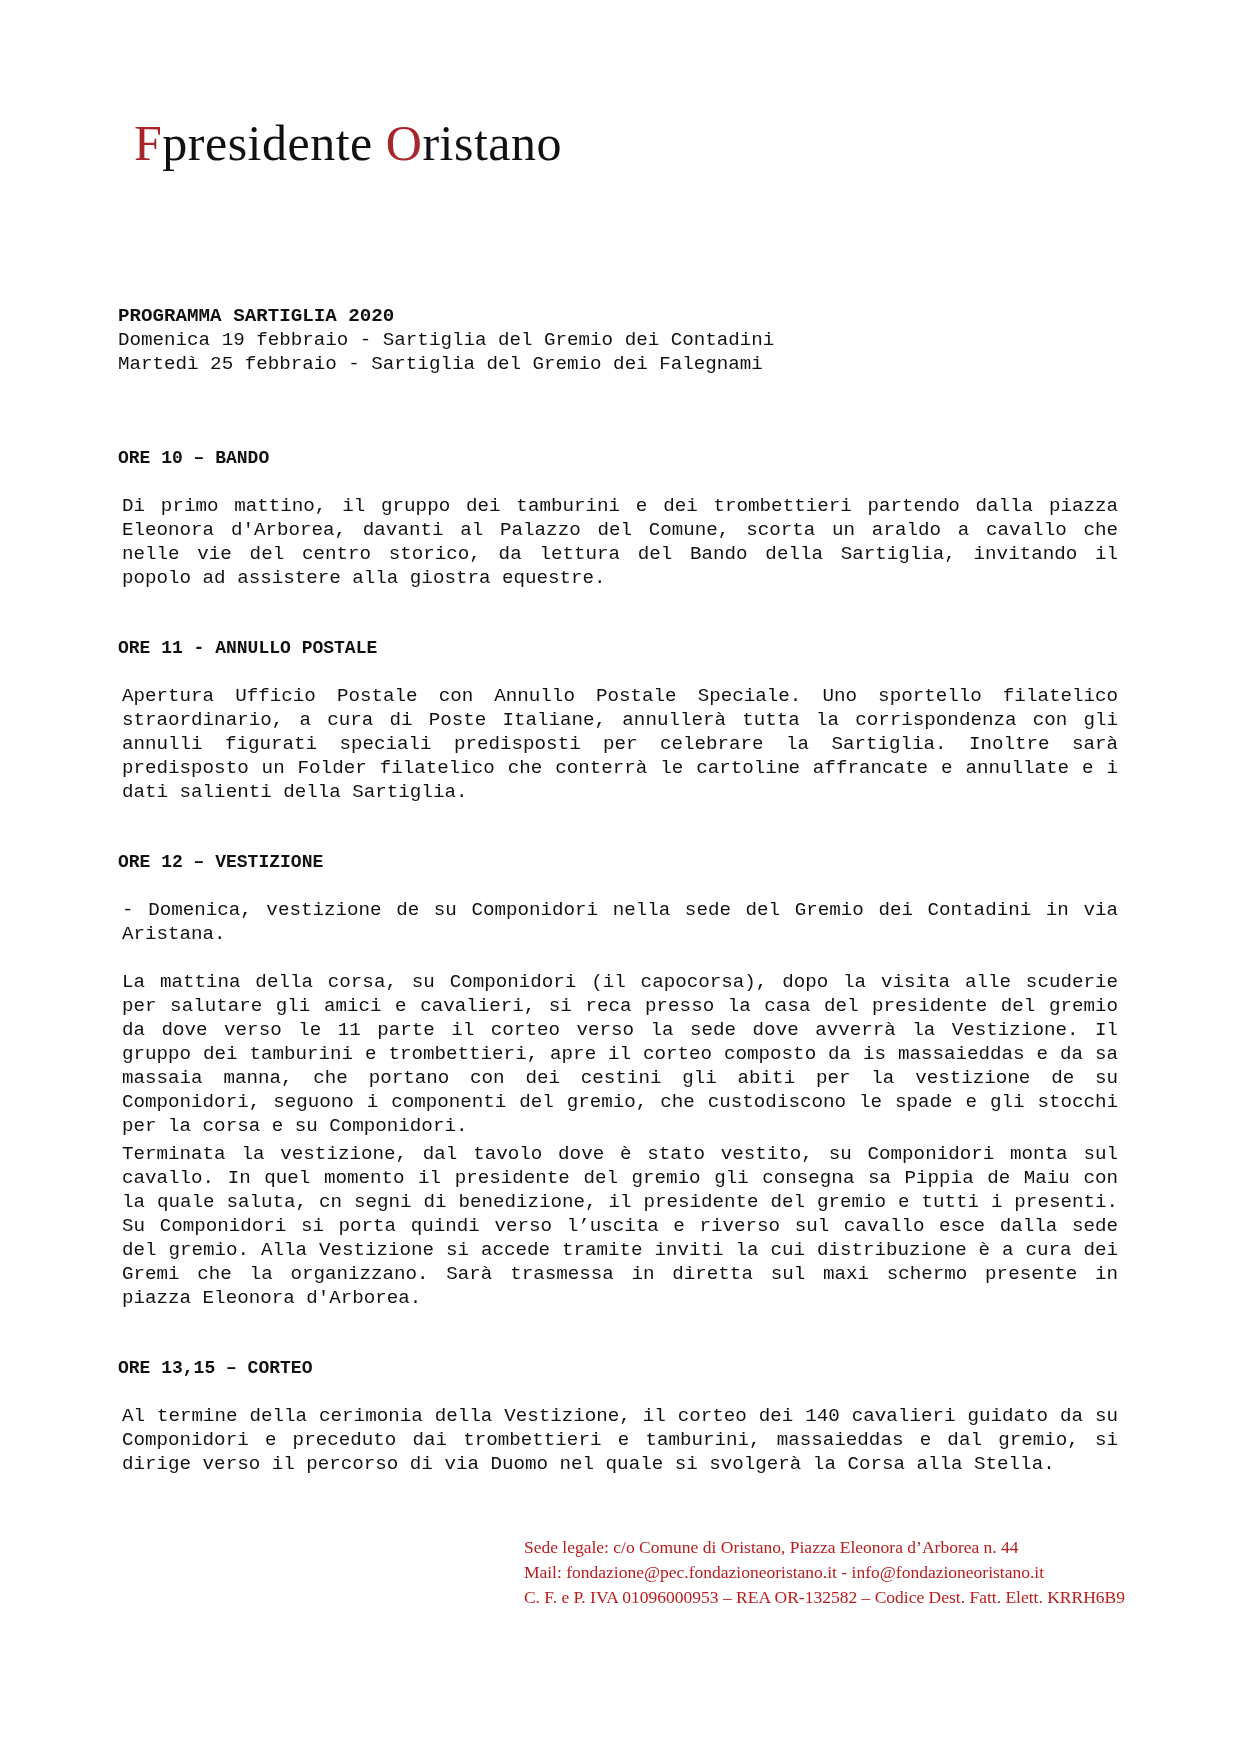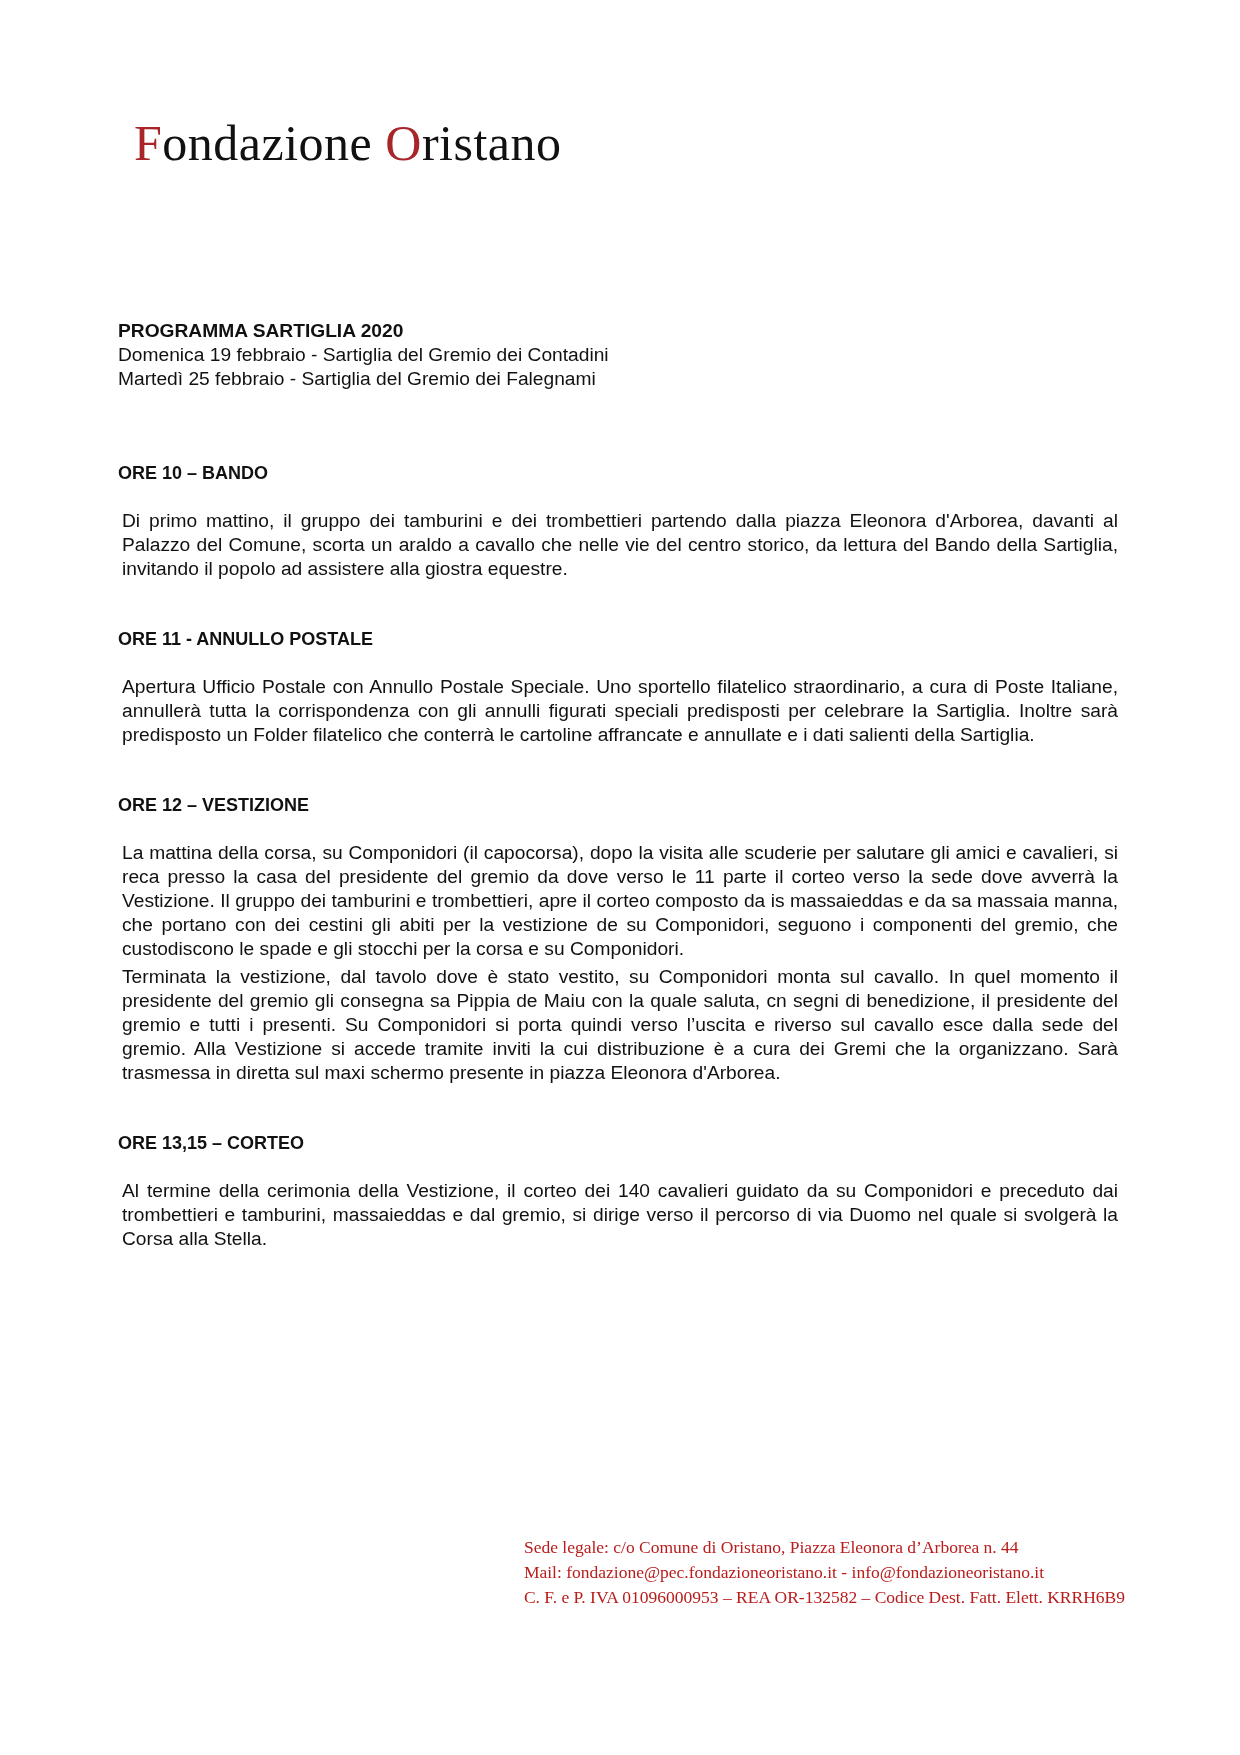--- a/index.html
+++ b/index.html
@@ -69,7 +69,7 @@
 <body>
 
 <div class="logo">
-  <span class="accent">F</span><span>ondazione </span><span class="accent">O</span><span>ristano</span>
+  <span class="accent">F</span><span>presidente </span><span class="accent">O</span><span>ristano</span>
 </div>
 
 <div class="content">

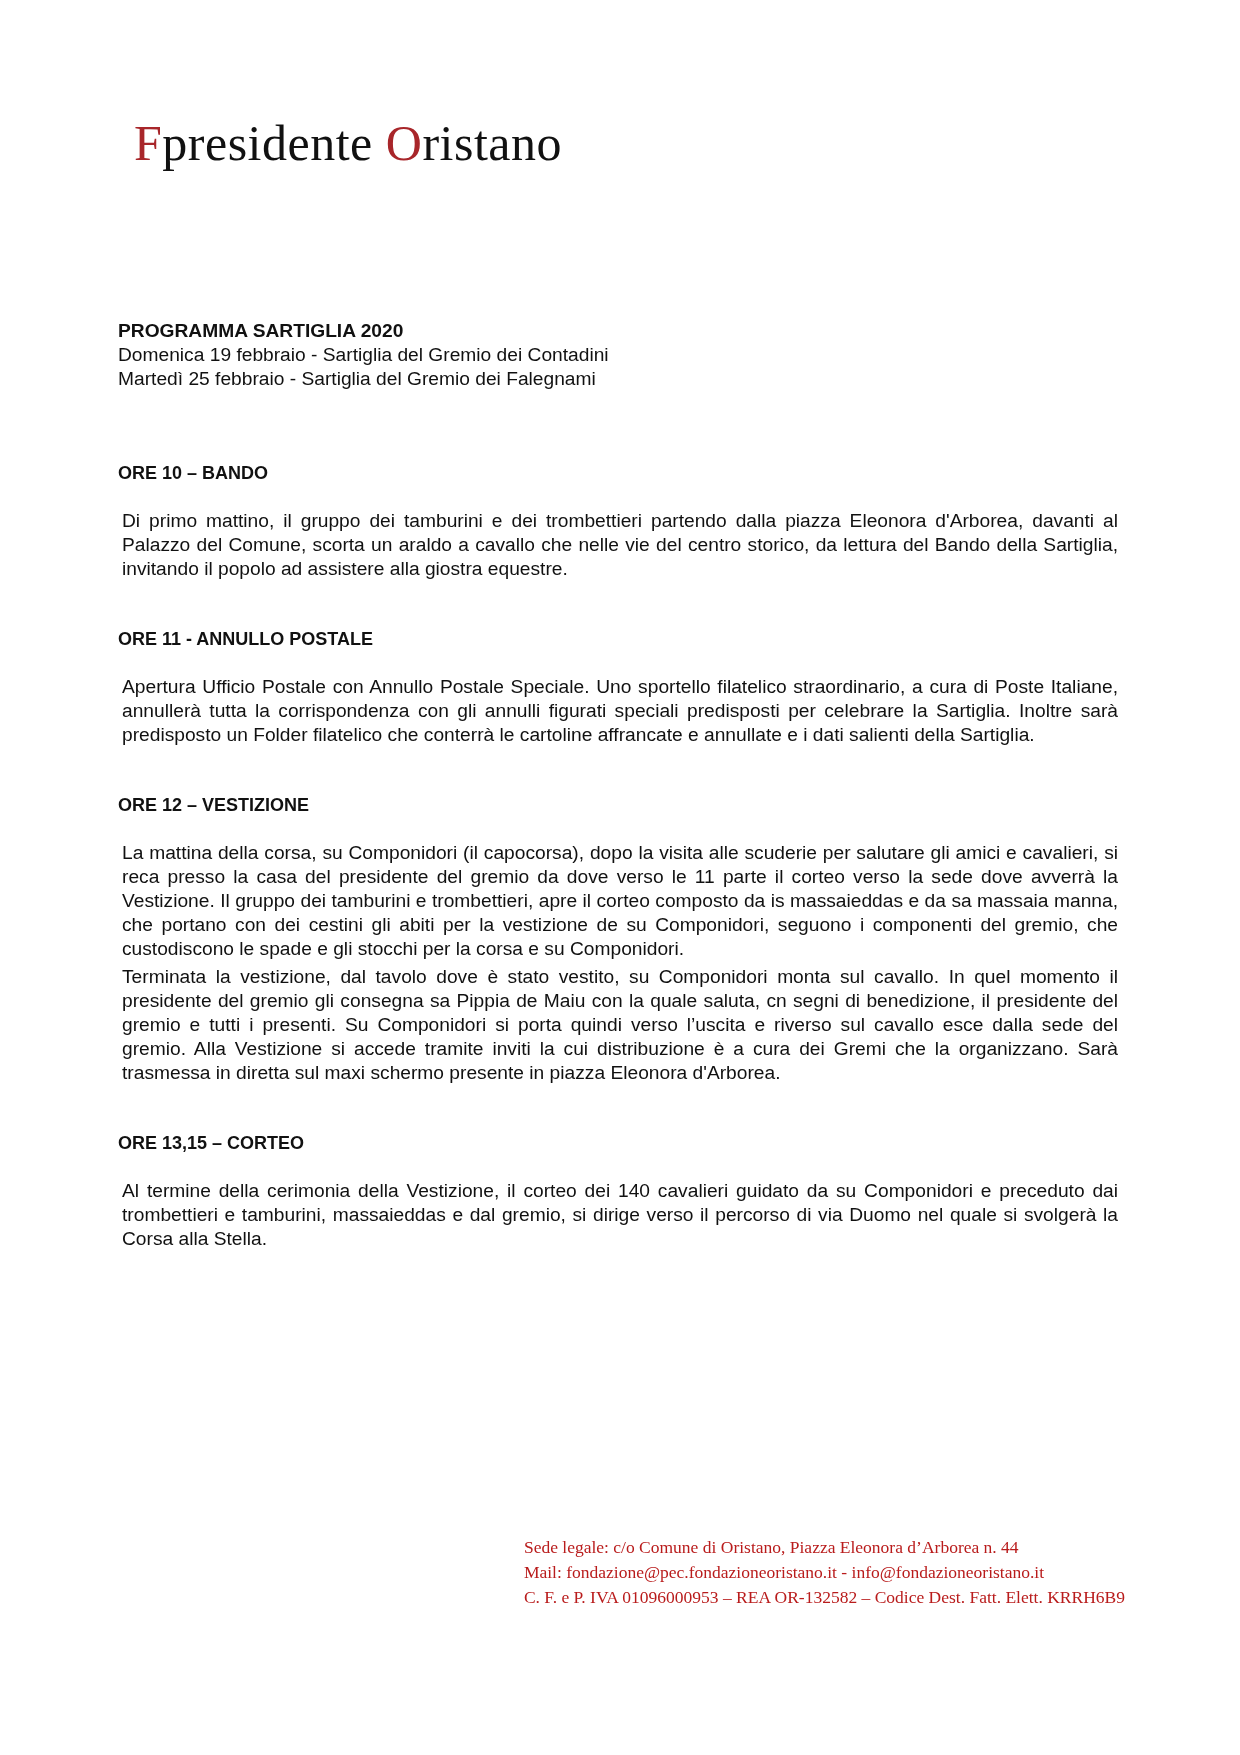--- a/index.html
+++ b/index.html
@@ -30,9 +30,9 @@
     .content {
       position: absolute;
       left: 118px;
-      top: 319px;
+      top: 304px;
       width: 1004px;
-      font-family: Liberation Sans, sans-serif;
+      font-family: Liberation Mono, monospace;
       font-size: 19.2px;
       line-height: 24px;
       color: #111111;

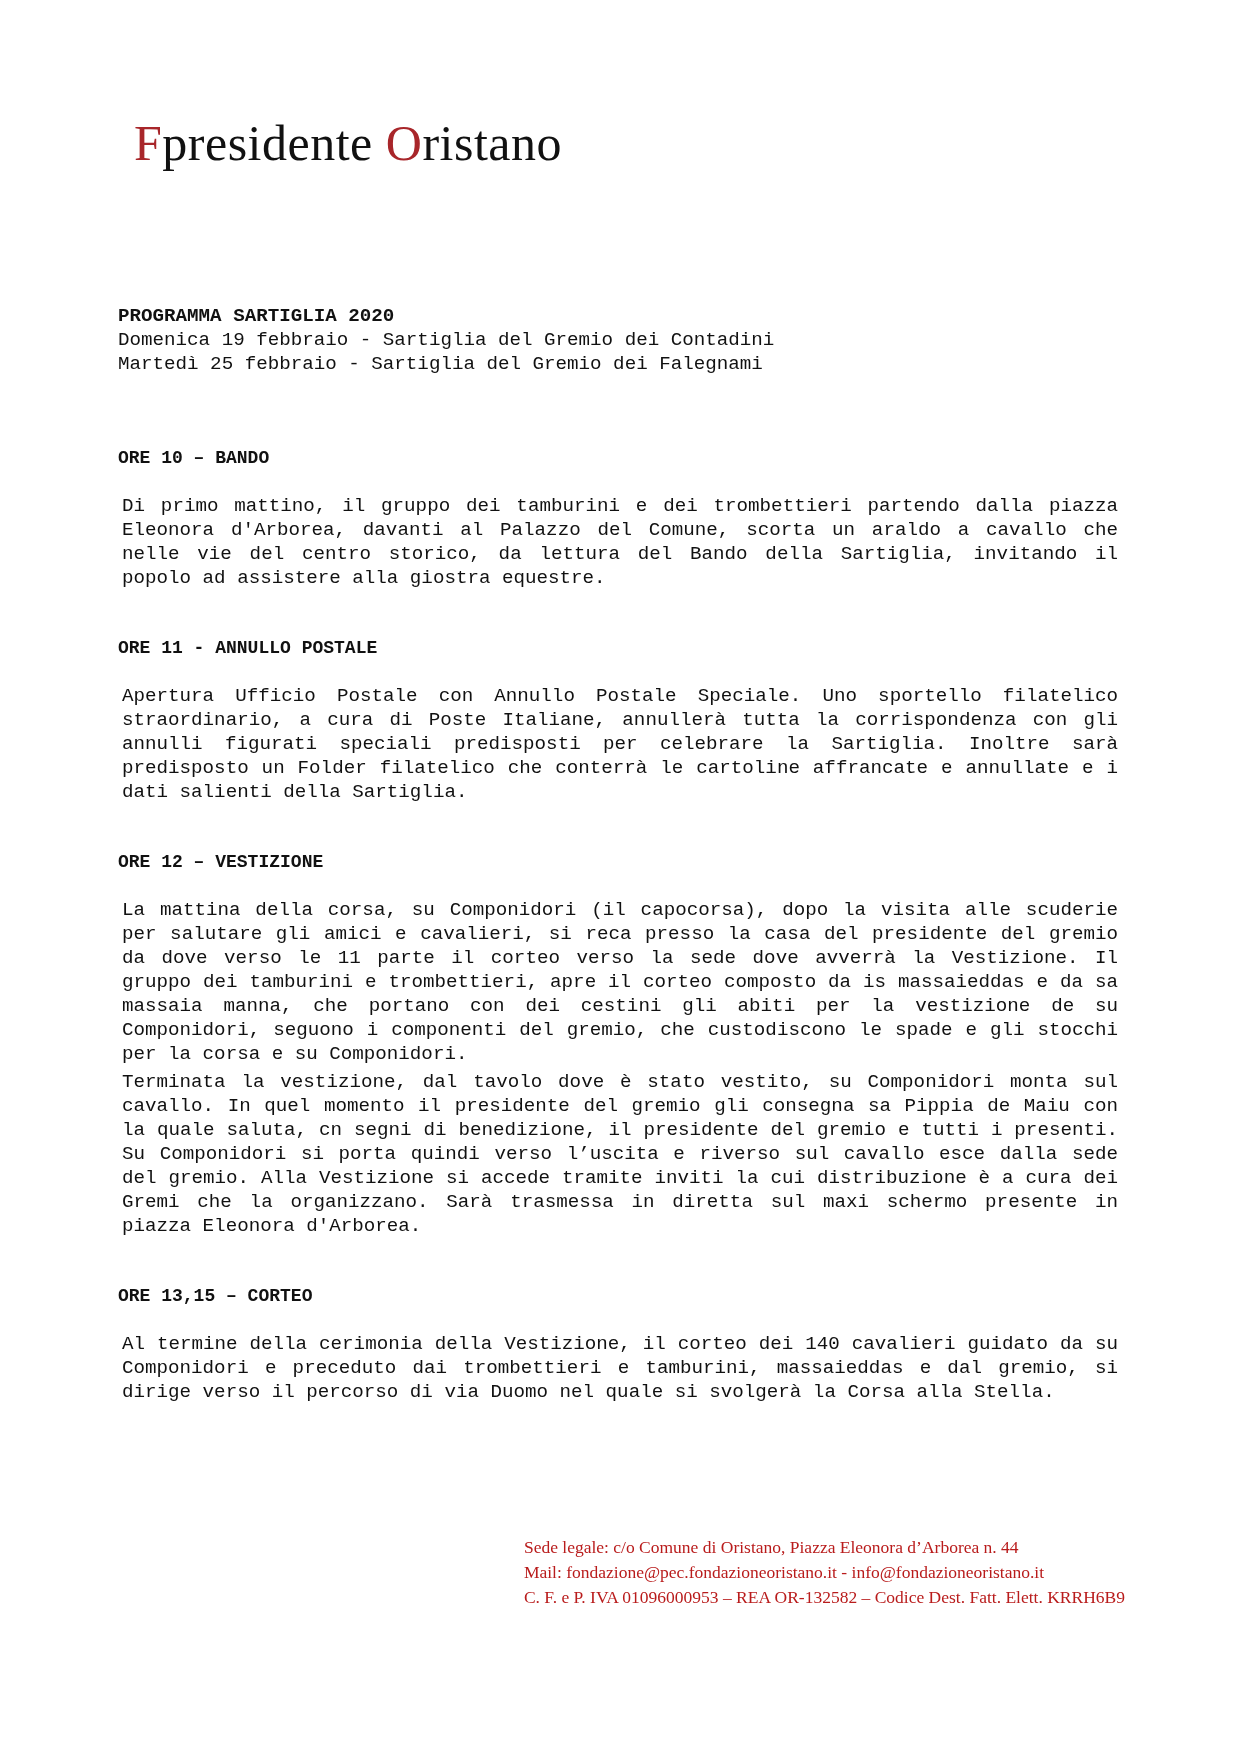--- a/index.html
+++ b/index.html
@@ -91,6 +91,7 @@
 
   <div class="section" style="margin-top:46px;">
     <p class="sec-head">ORE 12 – VESTIZIONE</p>
+    <p class="para">- Domenica, vestizione de su Componidori nella sede del Gremio dei Contadini in via Aristana.</p>
     <p class="para gap-before">La mattina della corsa, su Componidori (il capocorsa), dopo la visita alle scuderie per salutare gli amici e cavalieri, si reca presso la casa del presidente del gremio da dove verso le 11 parte il corteo verso la sede dove avverrà la Vestizione. Il gruppo dei tamburini e trombettieri, apre il corteo composto da is massaieddas e da sa massaia manna, che portano con dei cestini gli abiti per la vestizione de su Componidori, seguono i componenti del gremio, che custodiscono le spade e gli stocchi per la corsa e su Componidori.</p>
     <p class="para">Terminata la vestizione, dal tavolo dove è stato vestito, su Componidori monta sul cavallo. In quel momento il presidente del gremio gli consegna sa Pippia de Maiu con la quale saluta, cn segni di benedizione, il presidente del gremio e tutti i presenti. Su Componidori si porta quindi verso l’uscita e riverso sul cavallo esce dalla sede del gremio. Alla Vestizione si accede tramite inviti la cui distribuzione è a cura dei Gremi che la organizzano. Sarà trasmessa in diretta sul maxi schermo presente in piazza Eleonora d'Arborea.</p>
   </div>

